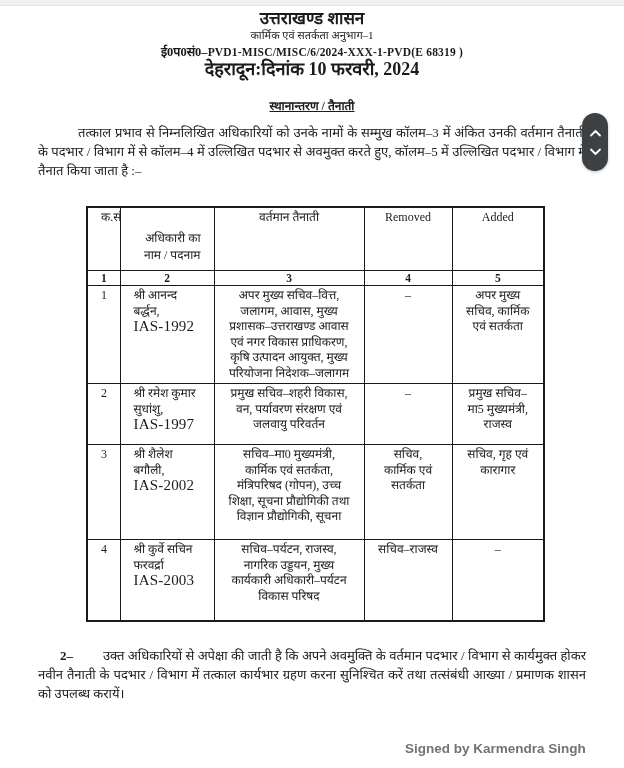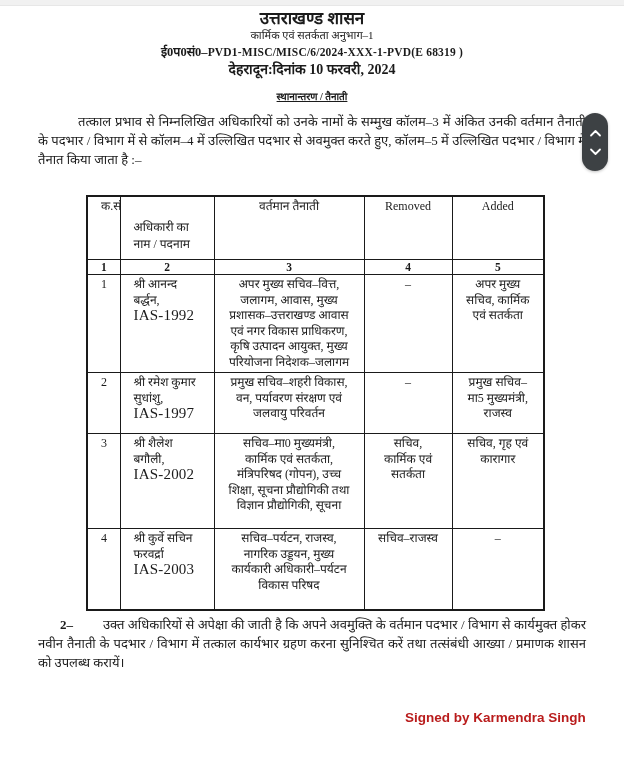--- a/index.html
+++ b/index.html
@@ -26,7 +26,7 @@
   .lh-dept { font-size: 11px; font-weight: normal; }
   .lh-file { font-size: 12.5px; font-weight: bold; }
   .lh-file .file-en { font-size: 11.5px; letter-spacing: 0.2px; }
-  .lh-date { font-size: 14px; font-weight: bold; }
+  .lh-date { font-size: 18px; font-weight: bold; }
   .subject {
     text-align: center;
     font-size: 10px; font-weight: bold;

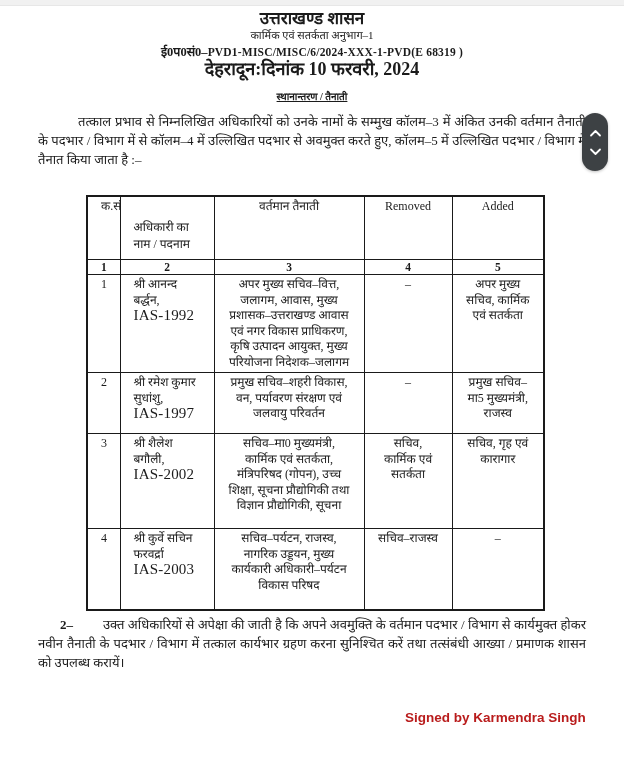--- a/index.html
+++ b/index.html
@@ -29,9 +29,9 @@
   .lh-date { font-size: 18px; font-weight: bold; }
   .subject {
     text-align: center;
-    font-size: 10px; font-weight: bold;
+    font-size: 12px; font-weight: bold;
     text-decoration: underline;
-    margin-top: 11px;
+    margin-top: 19px;
   }
   
   .para {

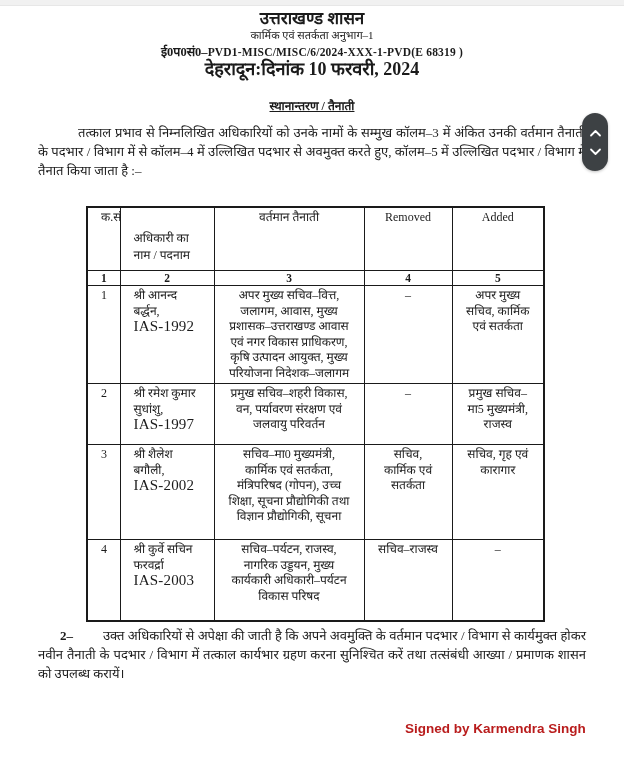--- a/index.html
+++ b/index.html
@@ -66,7 +66,7 @@
   .col-rem   { width: 88px; }
   .col-add   { width: 92px; }
   th.h-sn   { text-align: left; padding-left: 4px; height: 58px; }
-  th.h-name { text-align: left; }
+  th.h-name { text-align: right; }
   th.h-name .nm-lines { margin-top: 20px; line-height: 17px; }
   th.h-cur  { text-align: center; }
   th.h-rem, th.h-add {

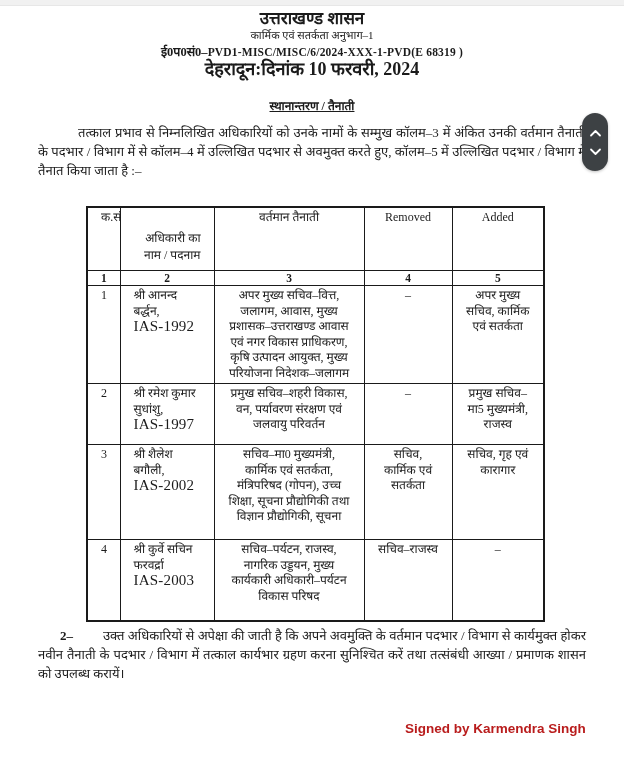--- a/index.html
+++ b/index.html
@@ -41,7 +41,7 @@
     margin: 0;
   }
   .para-1 { margin-top: 9px; text-indent: 40px; }
-  .para-2 { margin-top: 4px; }
+  .para-2 { margin-top: 24px; }
   .para-2 .pnum { font-weight: bold; padding-left: 22px; padding-right: 30px; font-size: 13px; }
   
   table.order-table {

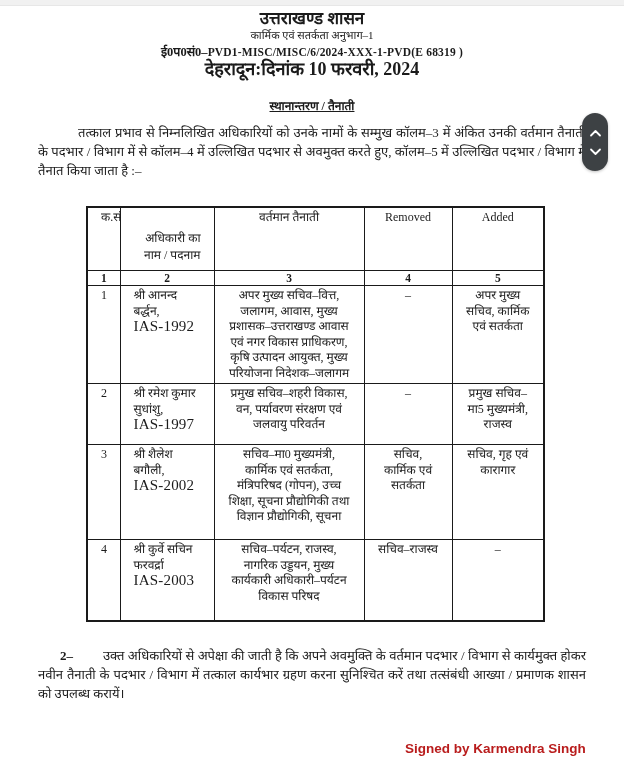--- a/index.html
+++ b/index.html
@@ -102,7 +102,7 @@
     font-weight: bold;
     font-size: 13.5px;
     line-height: 19px;
-    color: #b91c1c;
+    color: #737373;
     white-space: nowrap;
   }
   

